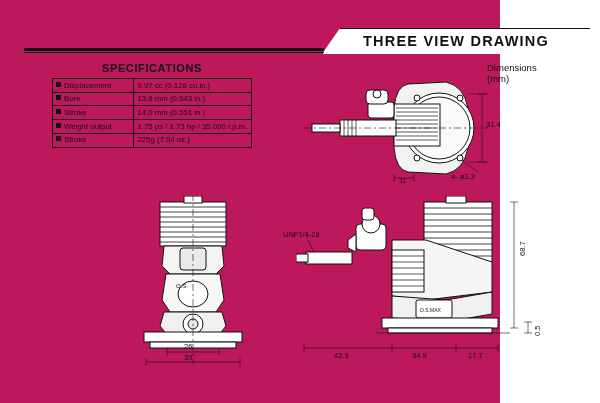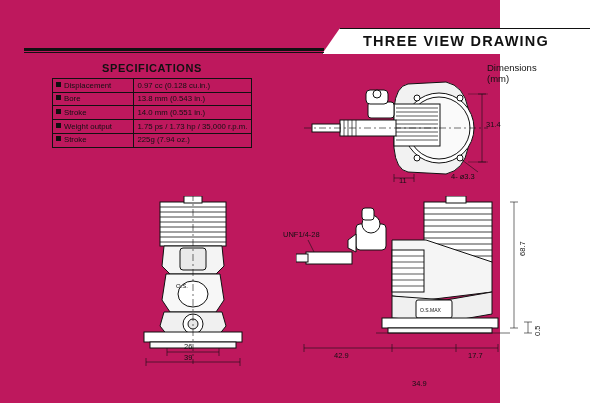--- a/index.html
+++ b/index.html
@@ -291,7 +291,7 @@
     <div class="lbl" style="left:222px;top:60px;transform:rotate(-90deg);transform-origin:left top;">68.7</div>
     <div class="lbl" style="left:237px;top:140px;transform:rotate(-90deg);transform-origin:left top;">0.5</div>
     <div class="lbl" style="left:38px;top:155px;">42.9</div>
-    <div class="lbl" style="left:116px;top:155px;margin-top:28px;">34.9</div>
+    <div class="lbl" style="left:116px;top:155px;">34.9</div>
     <div class="lbl" style="left:172px;top:155px;text-align:right;">17.7</div>
     <div class="lbl" style="left:-13px;top:34px;">UNF1/4-28</div>
   </div>

